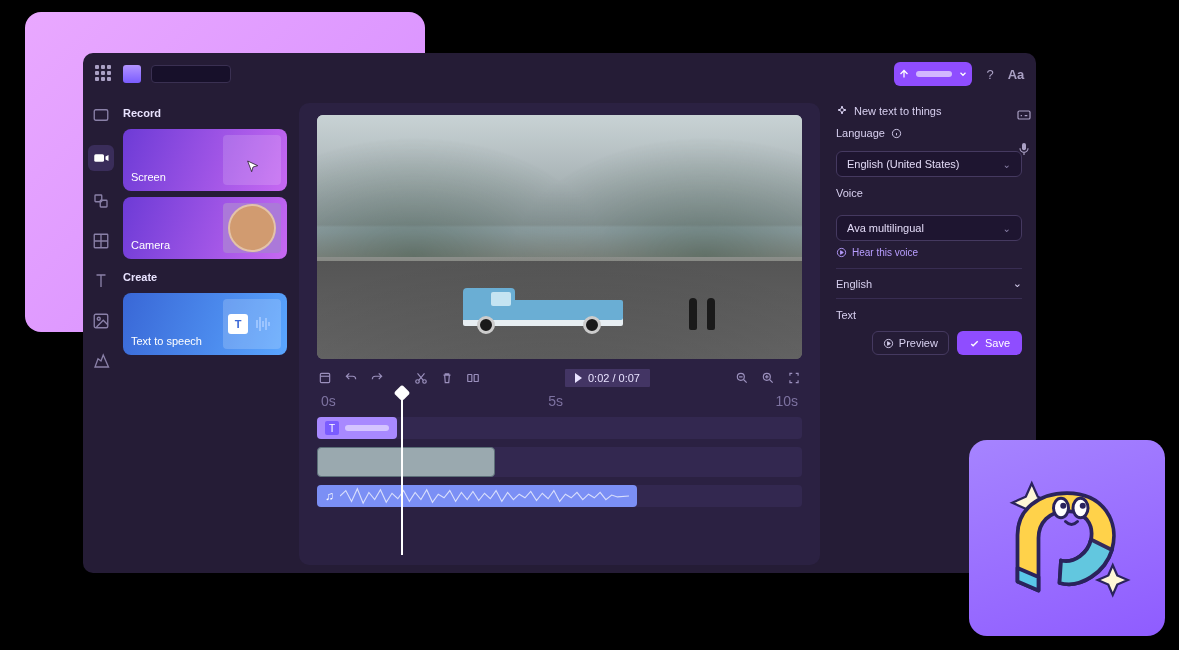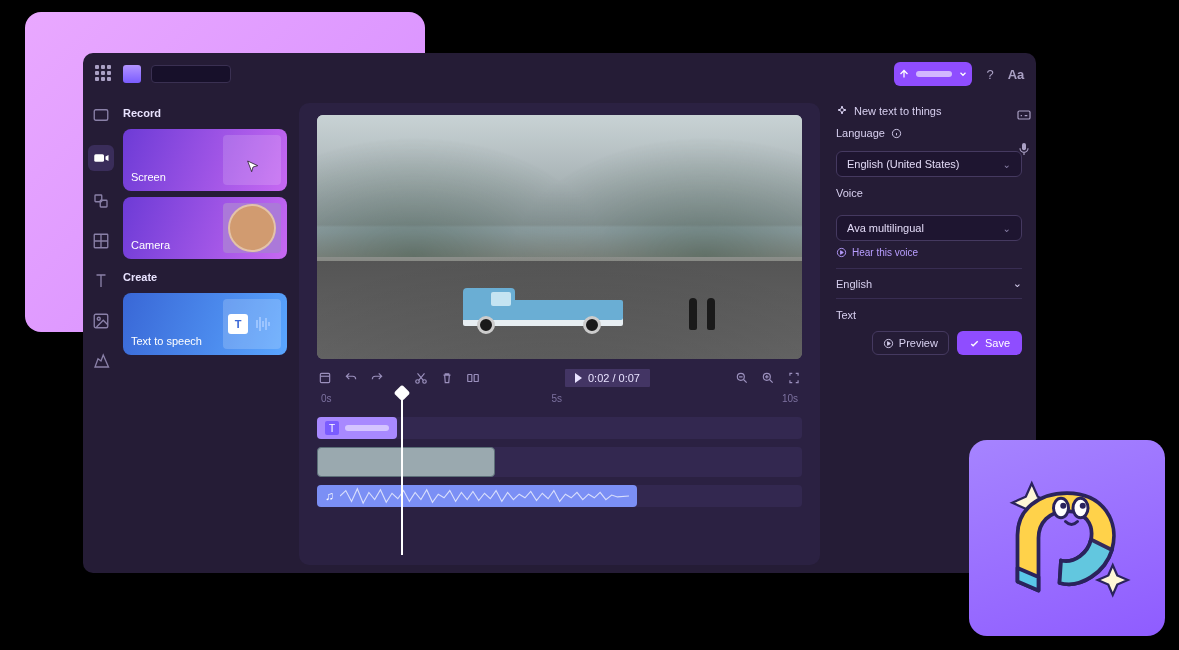--- a/index.html
+++ b/index.html
@@ -219,7 +219,7 @@
   .timeline-ruler{
     position:relative;
     height:18px;
-    color:#7d72a0;font-size:10px;
+    color:#7d72a0;font-size:14px;
     display:flex;justify-content:space-between;
     padding:0 4px;
   }

